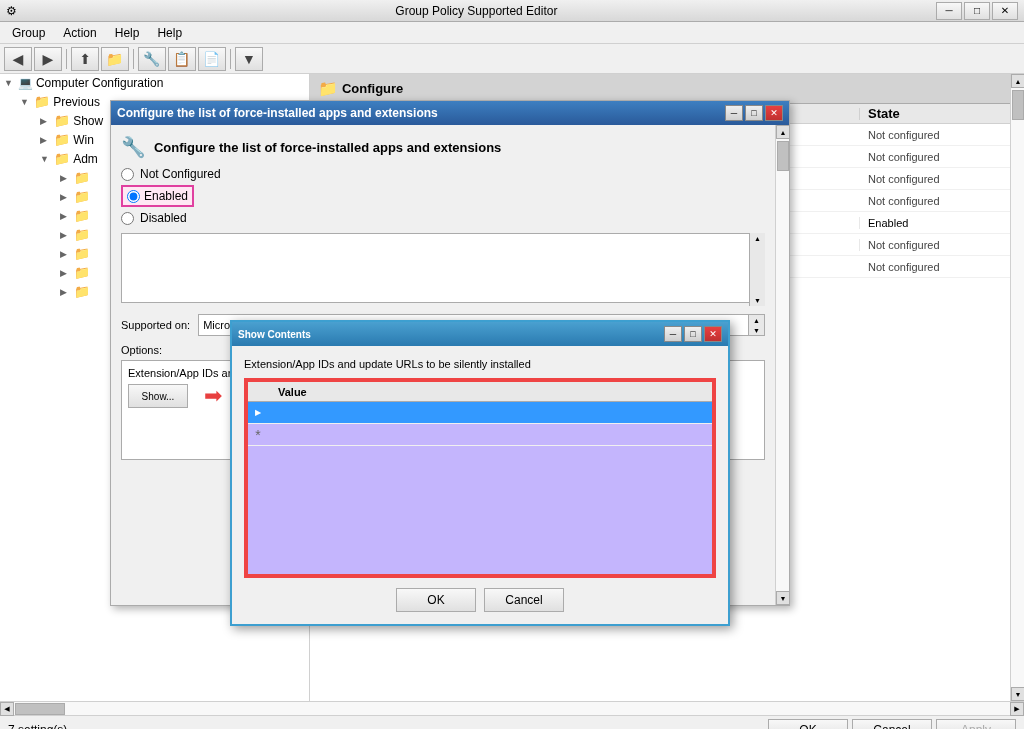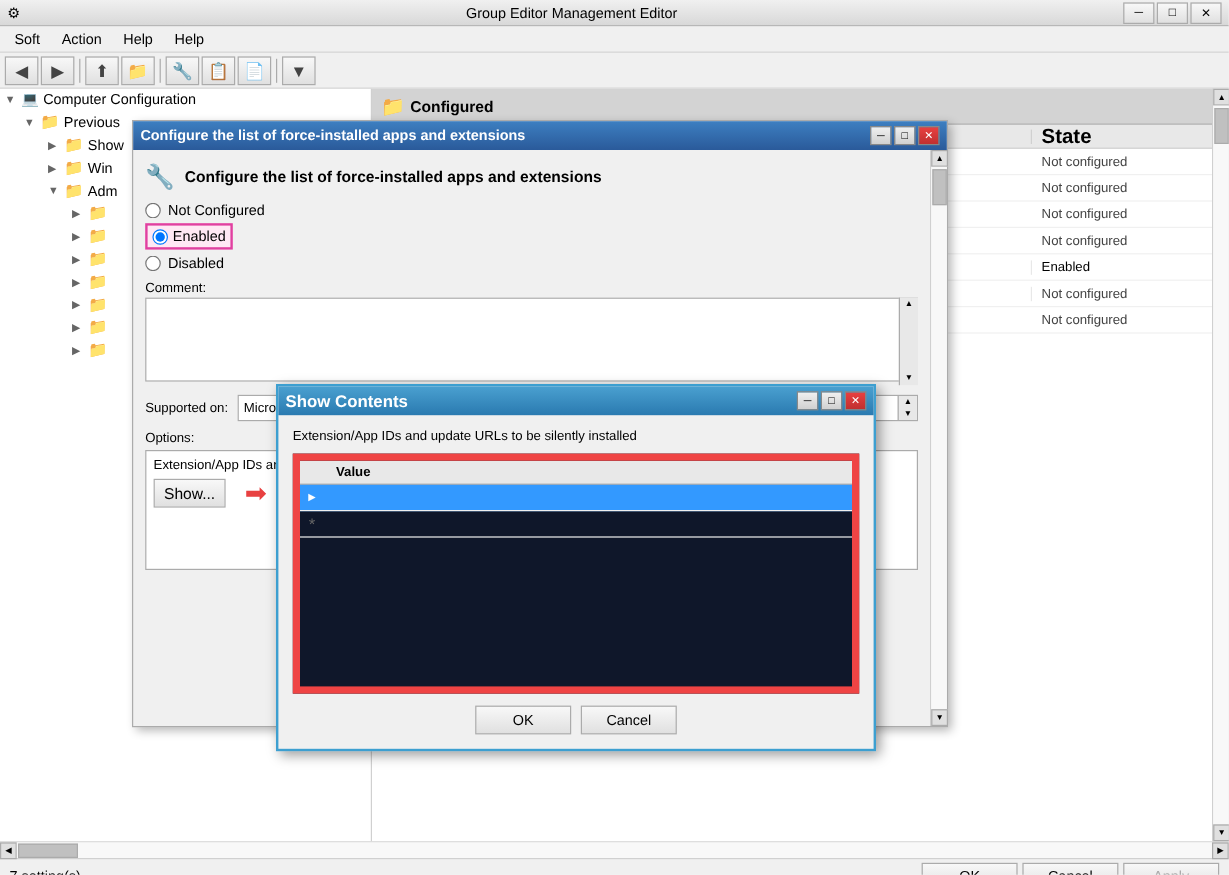--- a/index.html
+++ b/index.html
@@ -398,7 +398,7 @@
   <div class="title-bar-left">
     <span>⚙</span>
   </div>
-  <div class="title-bar-title">Group Editor Management Editor</div>
+  <div class="title-bar-title">Group Policy Supported Editor</div>
   <div class="title-bar-controls">
     <div class="tb-btn">─</div>
     <div class="tb-btn">□</div>

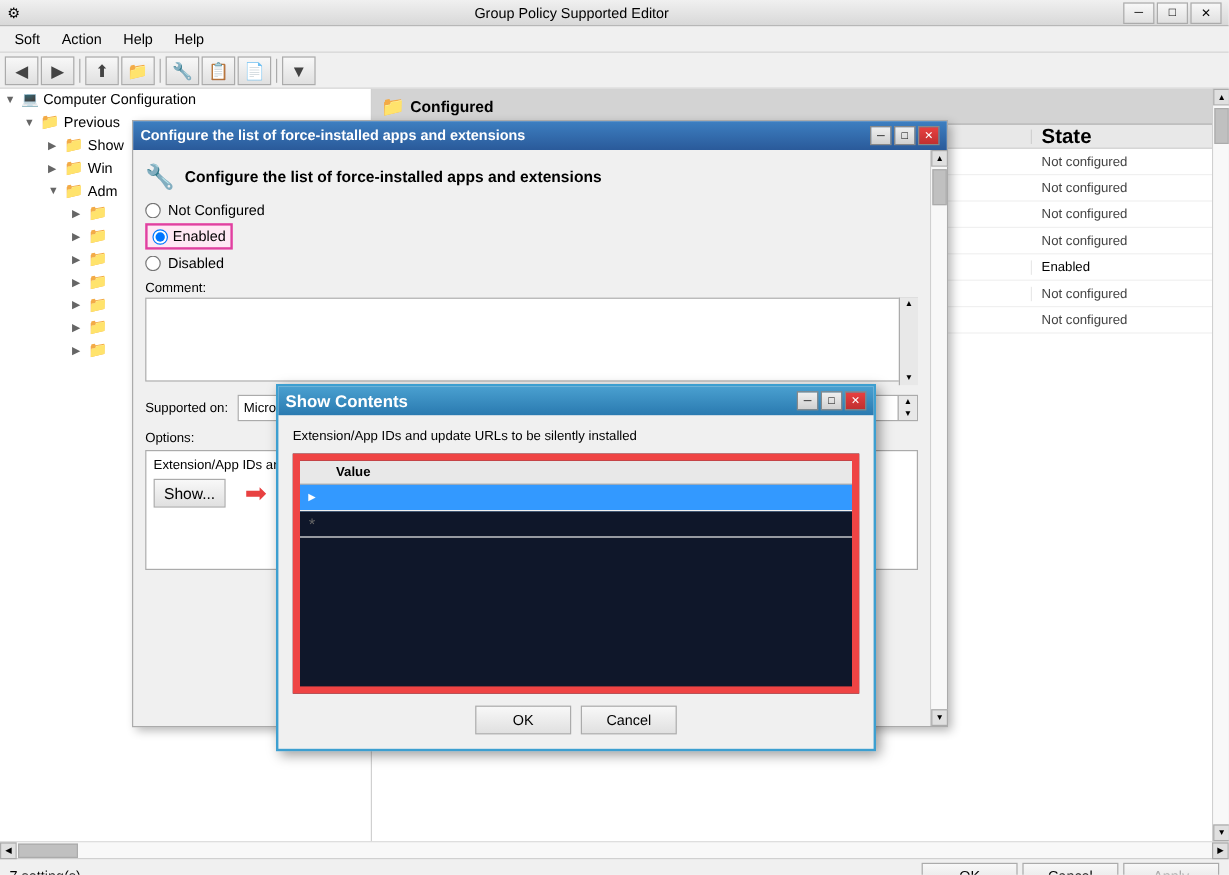--- a/index.html
+++ b/index.html
@@ -407,7 +407,7 @@
 </div>
 
 <div class="menu-bar">
-  <div class="menu-item">Soft</div>
+  <div class="menu-item">Group</div>
   <div class="menu-item">Action</div>
   <div class="menu-item">Help</div>
   <div class="menu-item">Help</div>

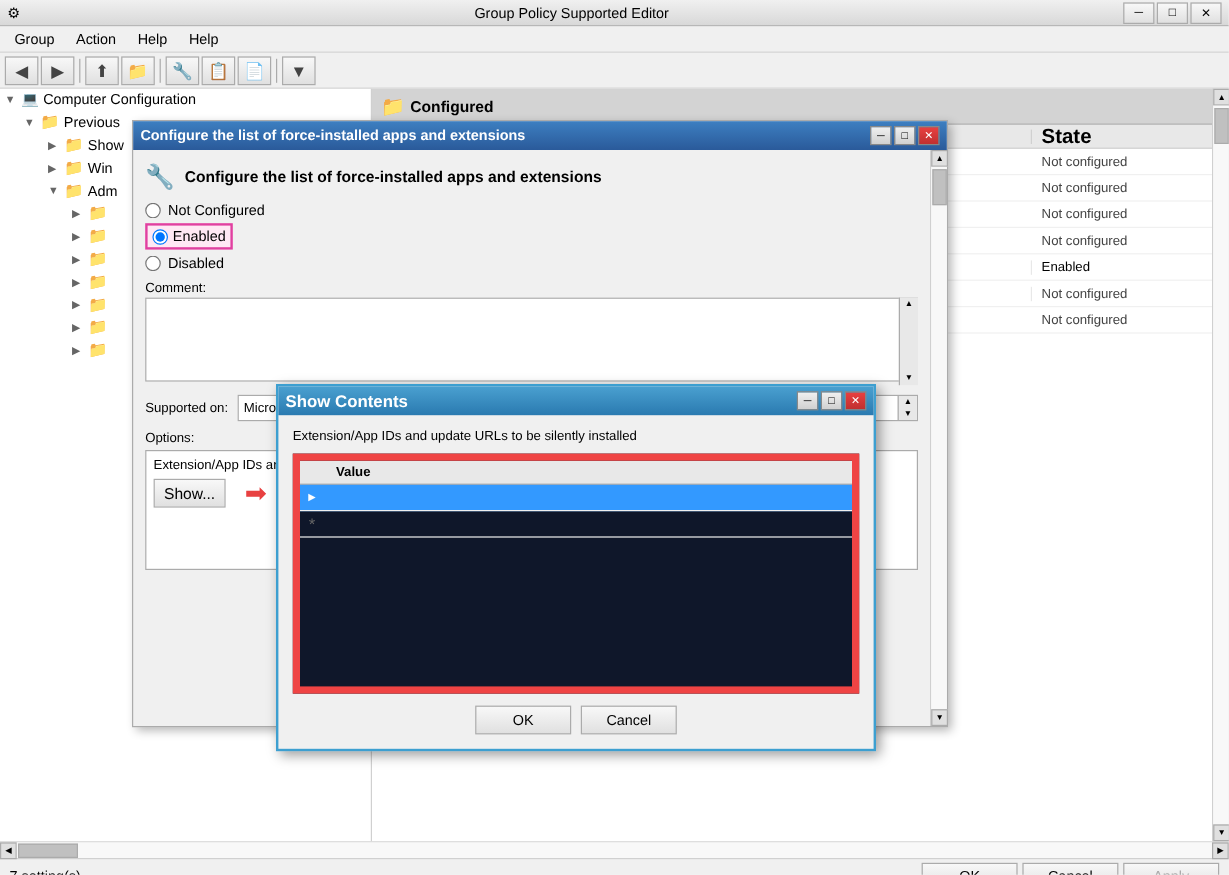--- a/index.html
+++ b/index.html
@@ -498,7 +498,7 @@
   <div class="right-pane">
     <div class="right-header">
       <span class="right-header-icon">📁</span>
-      <span class="right-header-title">Configured</span>
+      <span class="right-header-title">Configure</span>
     </div>
     <div class="right-table-header">
       <div class="col-name">Name</div>

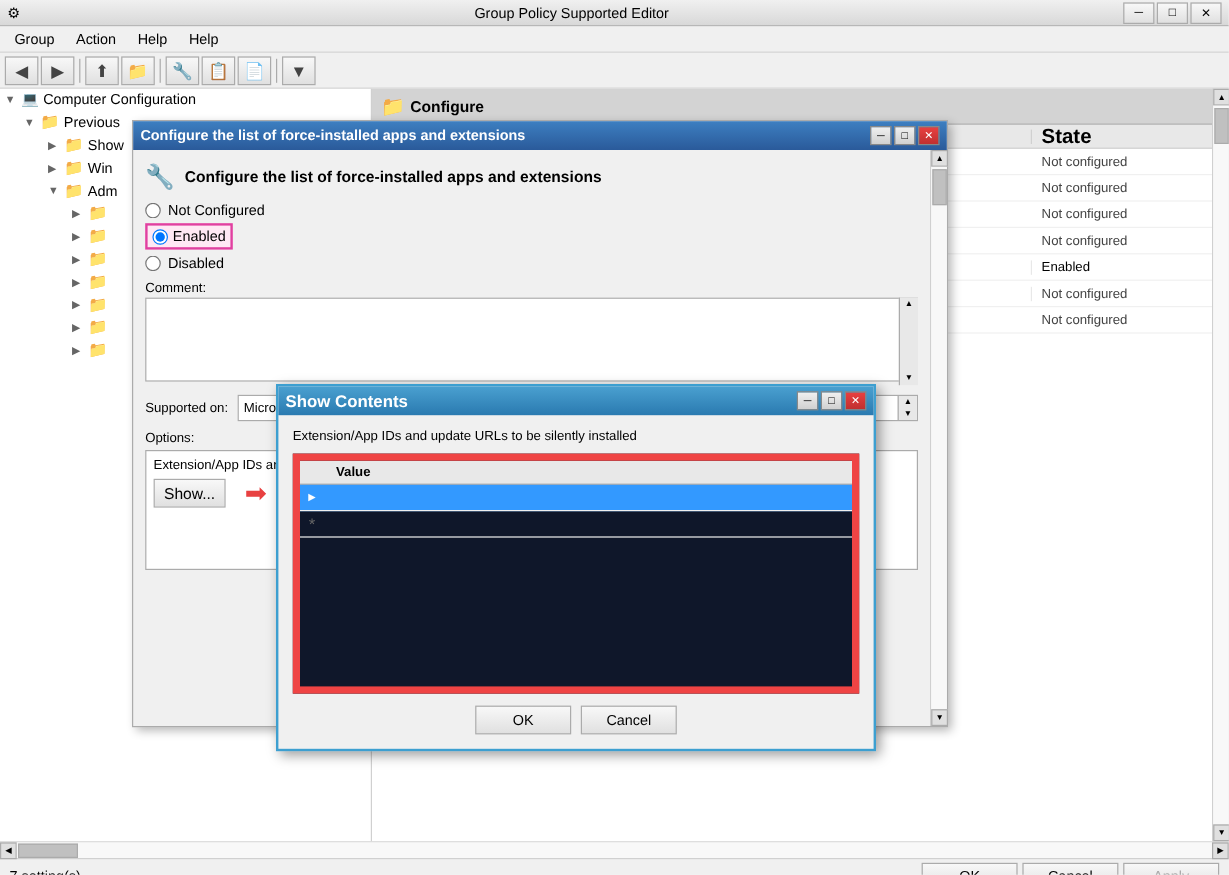--- a/index.html
+++ b/index.html
@@ -120,7 +120,7 @@
       align-items: center;
     }
     .col-name { flex: 1; padding-left: 8px; border-right: 1px solid #d0d0d0; font-weight: bold; font-size: 11px; }
-    .col-state { width: 150px; padding-left: 8px; font-weight: bold; font-size: 17px; }
+    .col-state { width: 150px; padding-left: 8px; font-weight: bold; font-size: 13px; }
 
     .right-rows { flex: 1; overflow-y: auto; }
     .right-row {

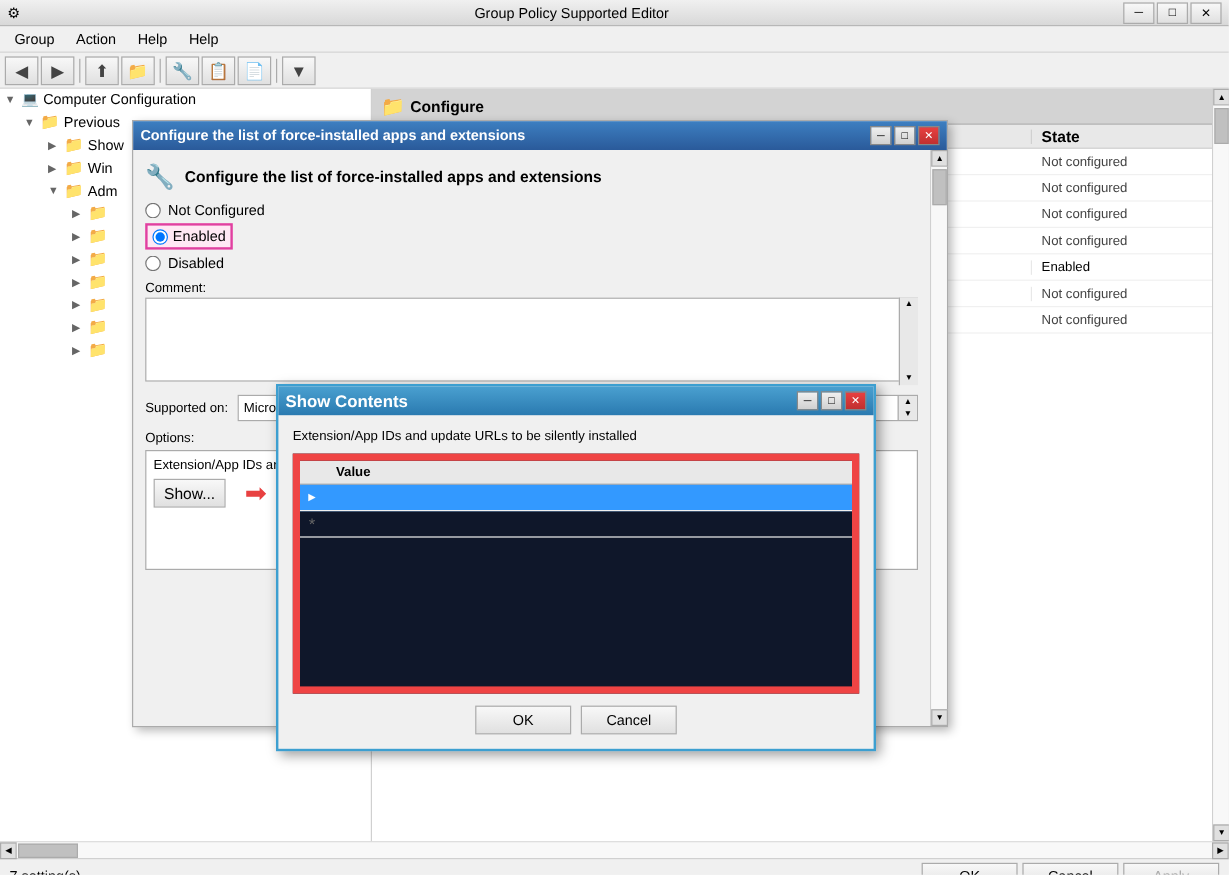--- a/index.html
+++ b/index.html
@@ -596,7 +596,6 @@
       </div>
 
       <div class="comment-section">
-        <div class="comment-label">Comment:</div>
         <div style="position:relative; width:100%;">
           <textarea class="comment-textarea" style=""></textarea>
           <div style="position:absolute; right:0; top:0; bottom:0; width:16px; background:#e8e8e8; border-left:1px solid #ababab; display:flex; flex-direction:column; align-items:center; justify-content:space-between; padding:2px 0;">

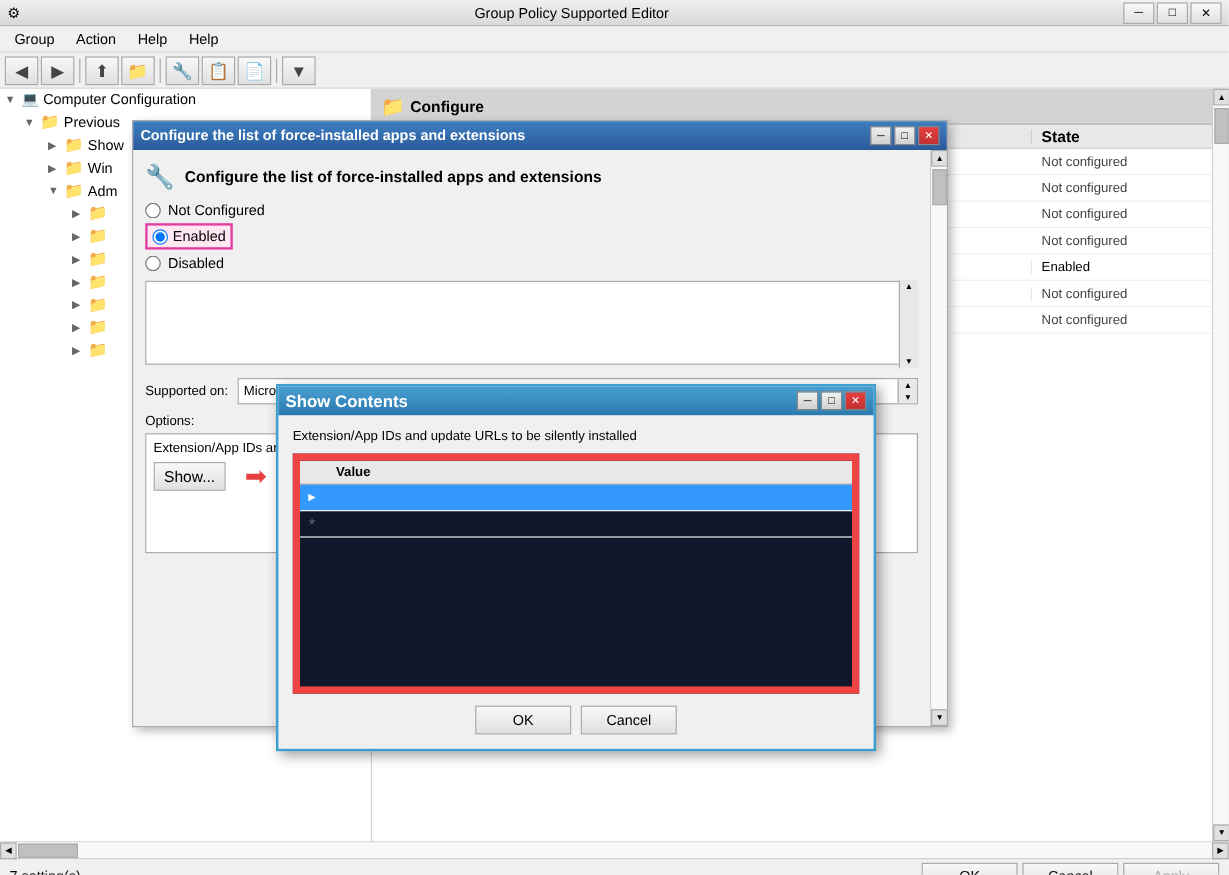--- a/index.html
+++ b/index.html
@@ -296,7 +296,7 @@
       padding: 0 6px;
       color: white;
     }
-    .sc-title-text { font-size: 14px; font-weight: bold; }
+    .sc-title-text { font-size: 10px; font-weight: bold; }
     .sc-controls { display: flex; gap: 2px; }
     .sc-btn {
       width: 18px; height: 16px;

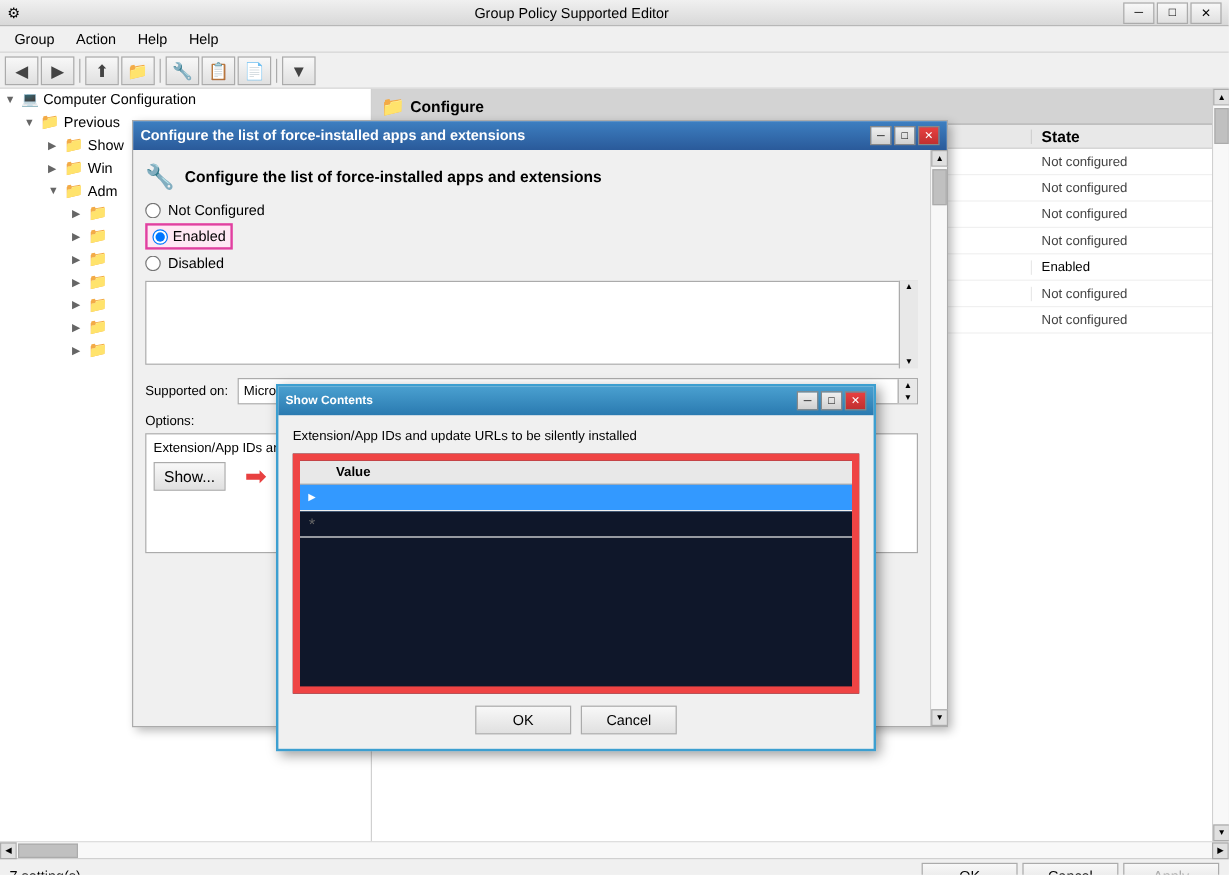--- a/index.html
+++ b/index.html
@@ -267,7 +267,7 @@
       width: 60px; height: 24px;
       background: linear-gradient(to bottom, #f8f8f8, #e0e0e0);
       border: 1px solid #ababab;
-      cursor: pointer; font-size: 13px;
+      cursor: pointer; font-size: 10px;
       display: flex; align-items: center; justify-content: center;
     }
     .arrow-indicator {

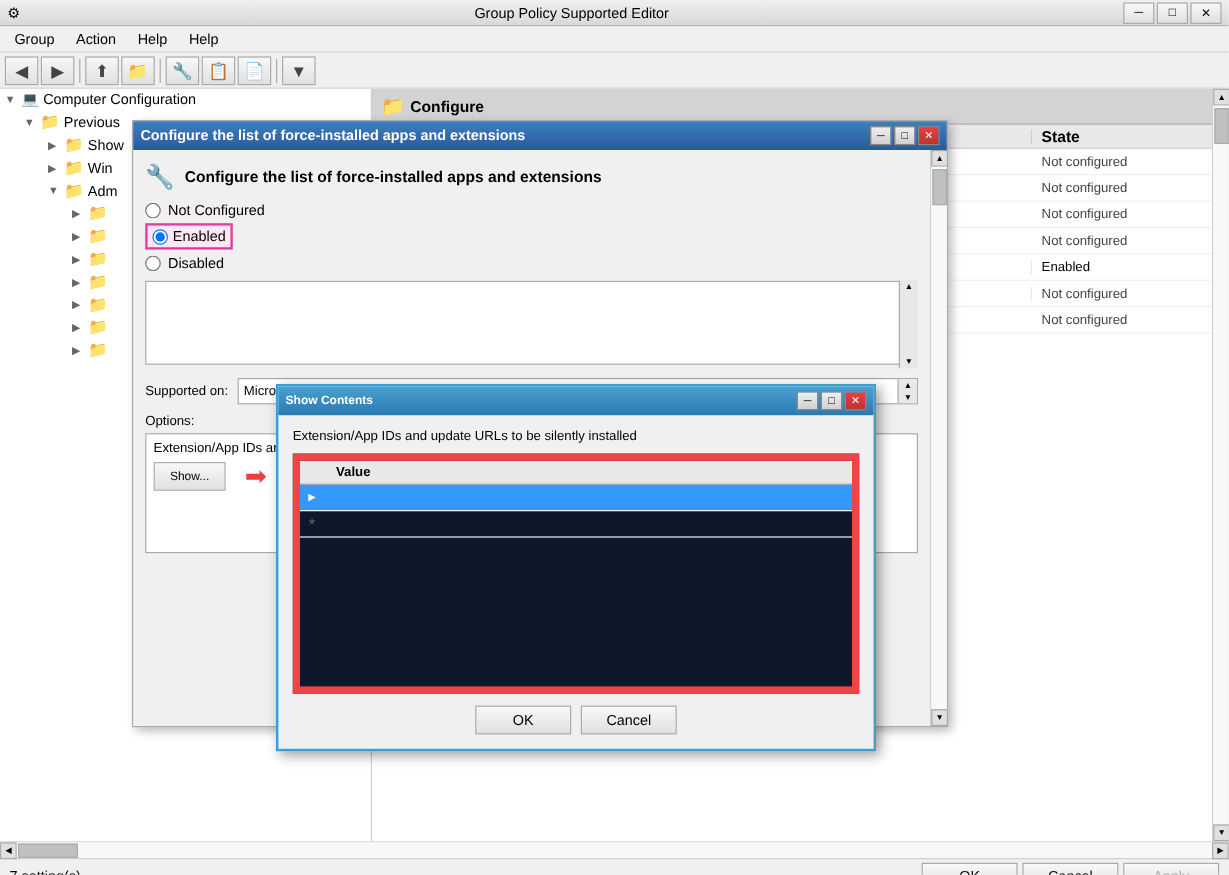--- a/index.html
+++ b/index.html
@@ -310,8 +310,8 @@
     .sc-content { padding: 12px; }
     .sc-description { font-size: 11px; margin-bottom: 8px; }
     .sc-table {
-      border: 6px solid #ef4444;
-      background: #0f172a;
+      border: 4px solid #ef4444;
+      background: #c4b5fd;
       width: 100%;
       height: 200px;
       overflow: auto;

